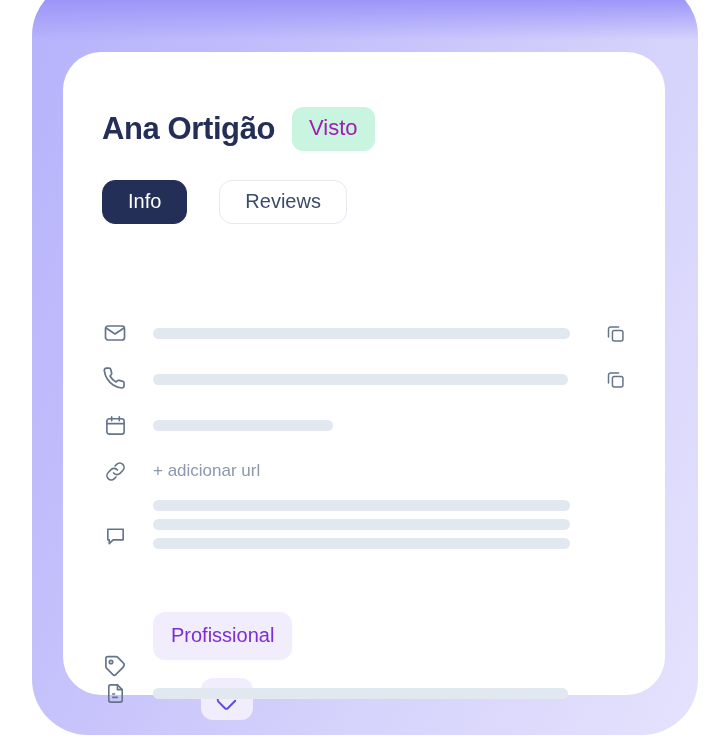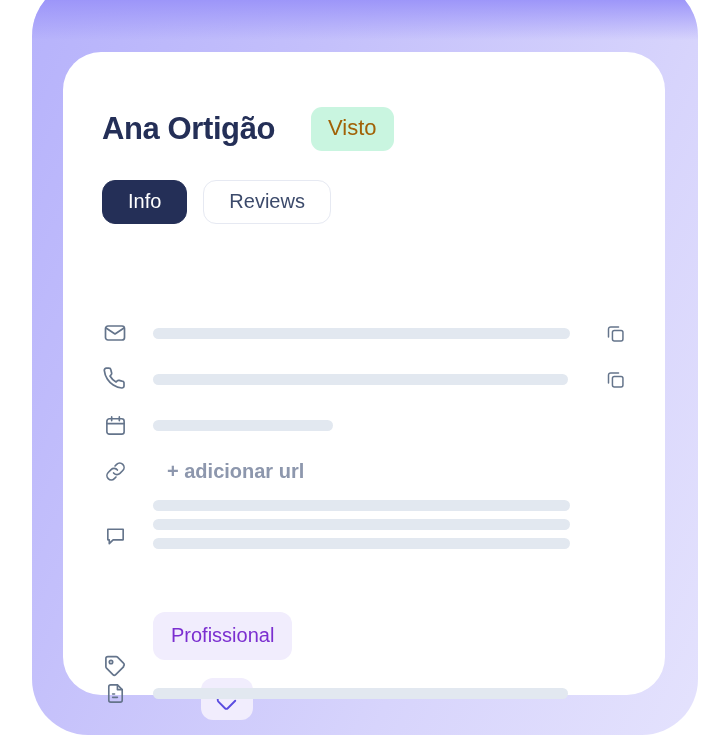--- a/index.html
+++ b/index.html
@@ -61,7 +61,7 @@
     top: 55px;
     display: flex;
     align-items: center;
-    gap: 36px;
+    gap: 17px;
   }
   #person-name {
     font-size: 31px;

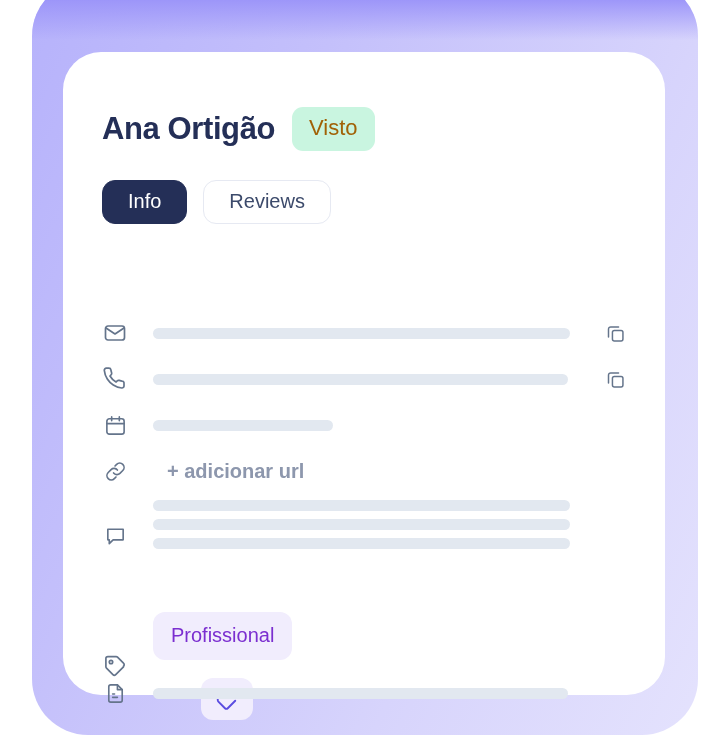--- a/index.html
+++ b/index.html
@@ -72,7 +72,7 @@
   }
   #status-badge {
     background: #c9f5e0;
-    color: #a16207;
+    color: #a21caf;
     font-size: 22px;
     line-height: 1;
     padding: 10px 17px 12px 17px;

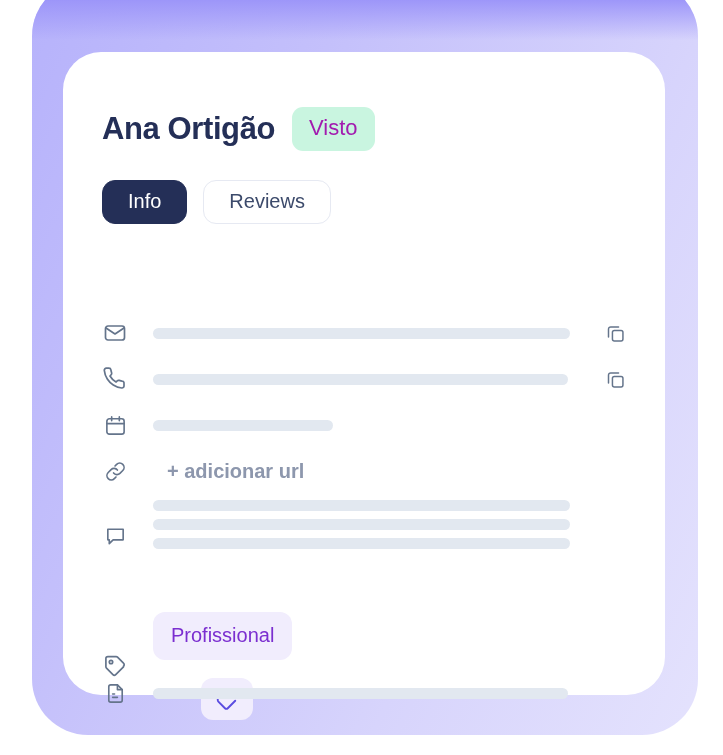--- a/index.html
+++ b/index.html
@@ -86,7 +86,7 @@
     left: 39px;
     top: 128px;
     display: flex;
-    gap: 16px;
+    gap: 32px;
   }
   .tab {
     font-size: 20px;

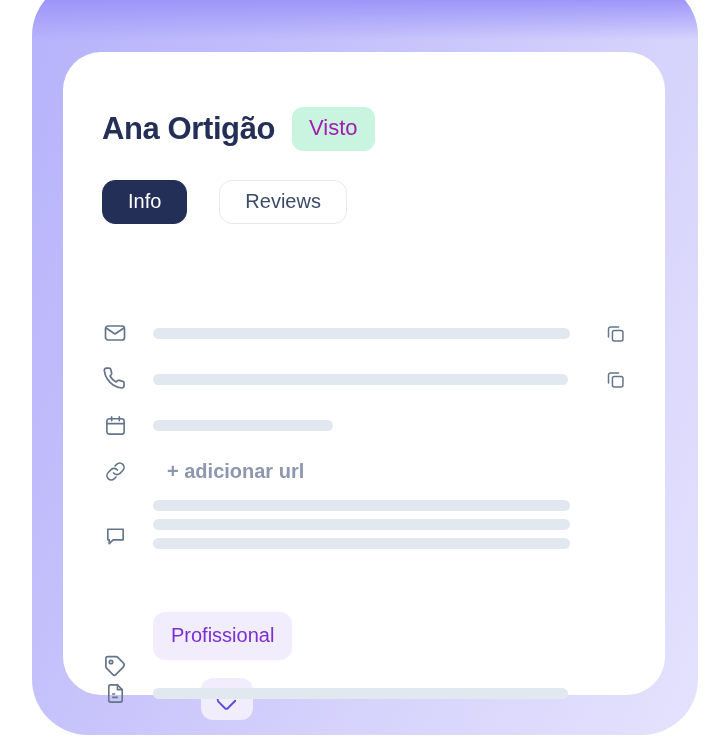--- a/index.html
+++ b/index.html
@@ -155,11 +155,10 @@
   #bar-file  { width: 415px; }
 
   #url-link {
-    margin-left: 39px;
-    font-size: 20px;
+    margin-left: 25px;
+    font-size: 17px;
     color: #8d97ad;
     white-space: nowrap;
-    font-weight: bold;
   }
 
   #notes-lines {

